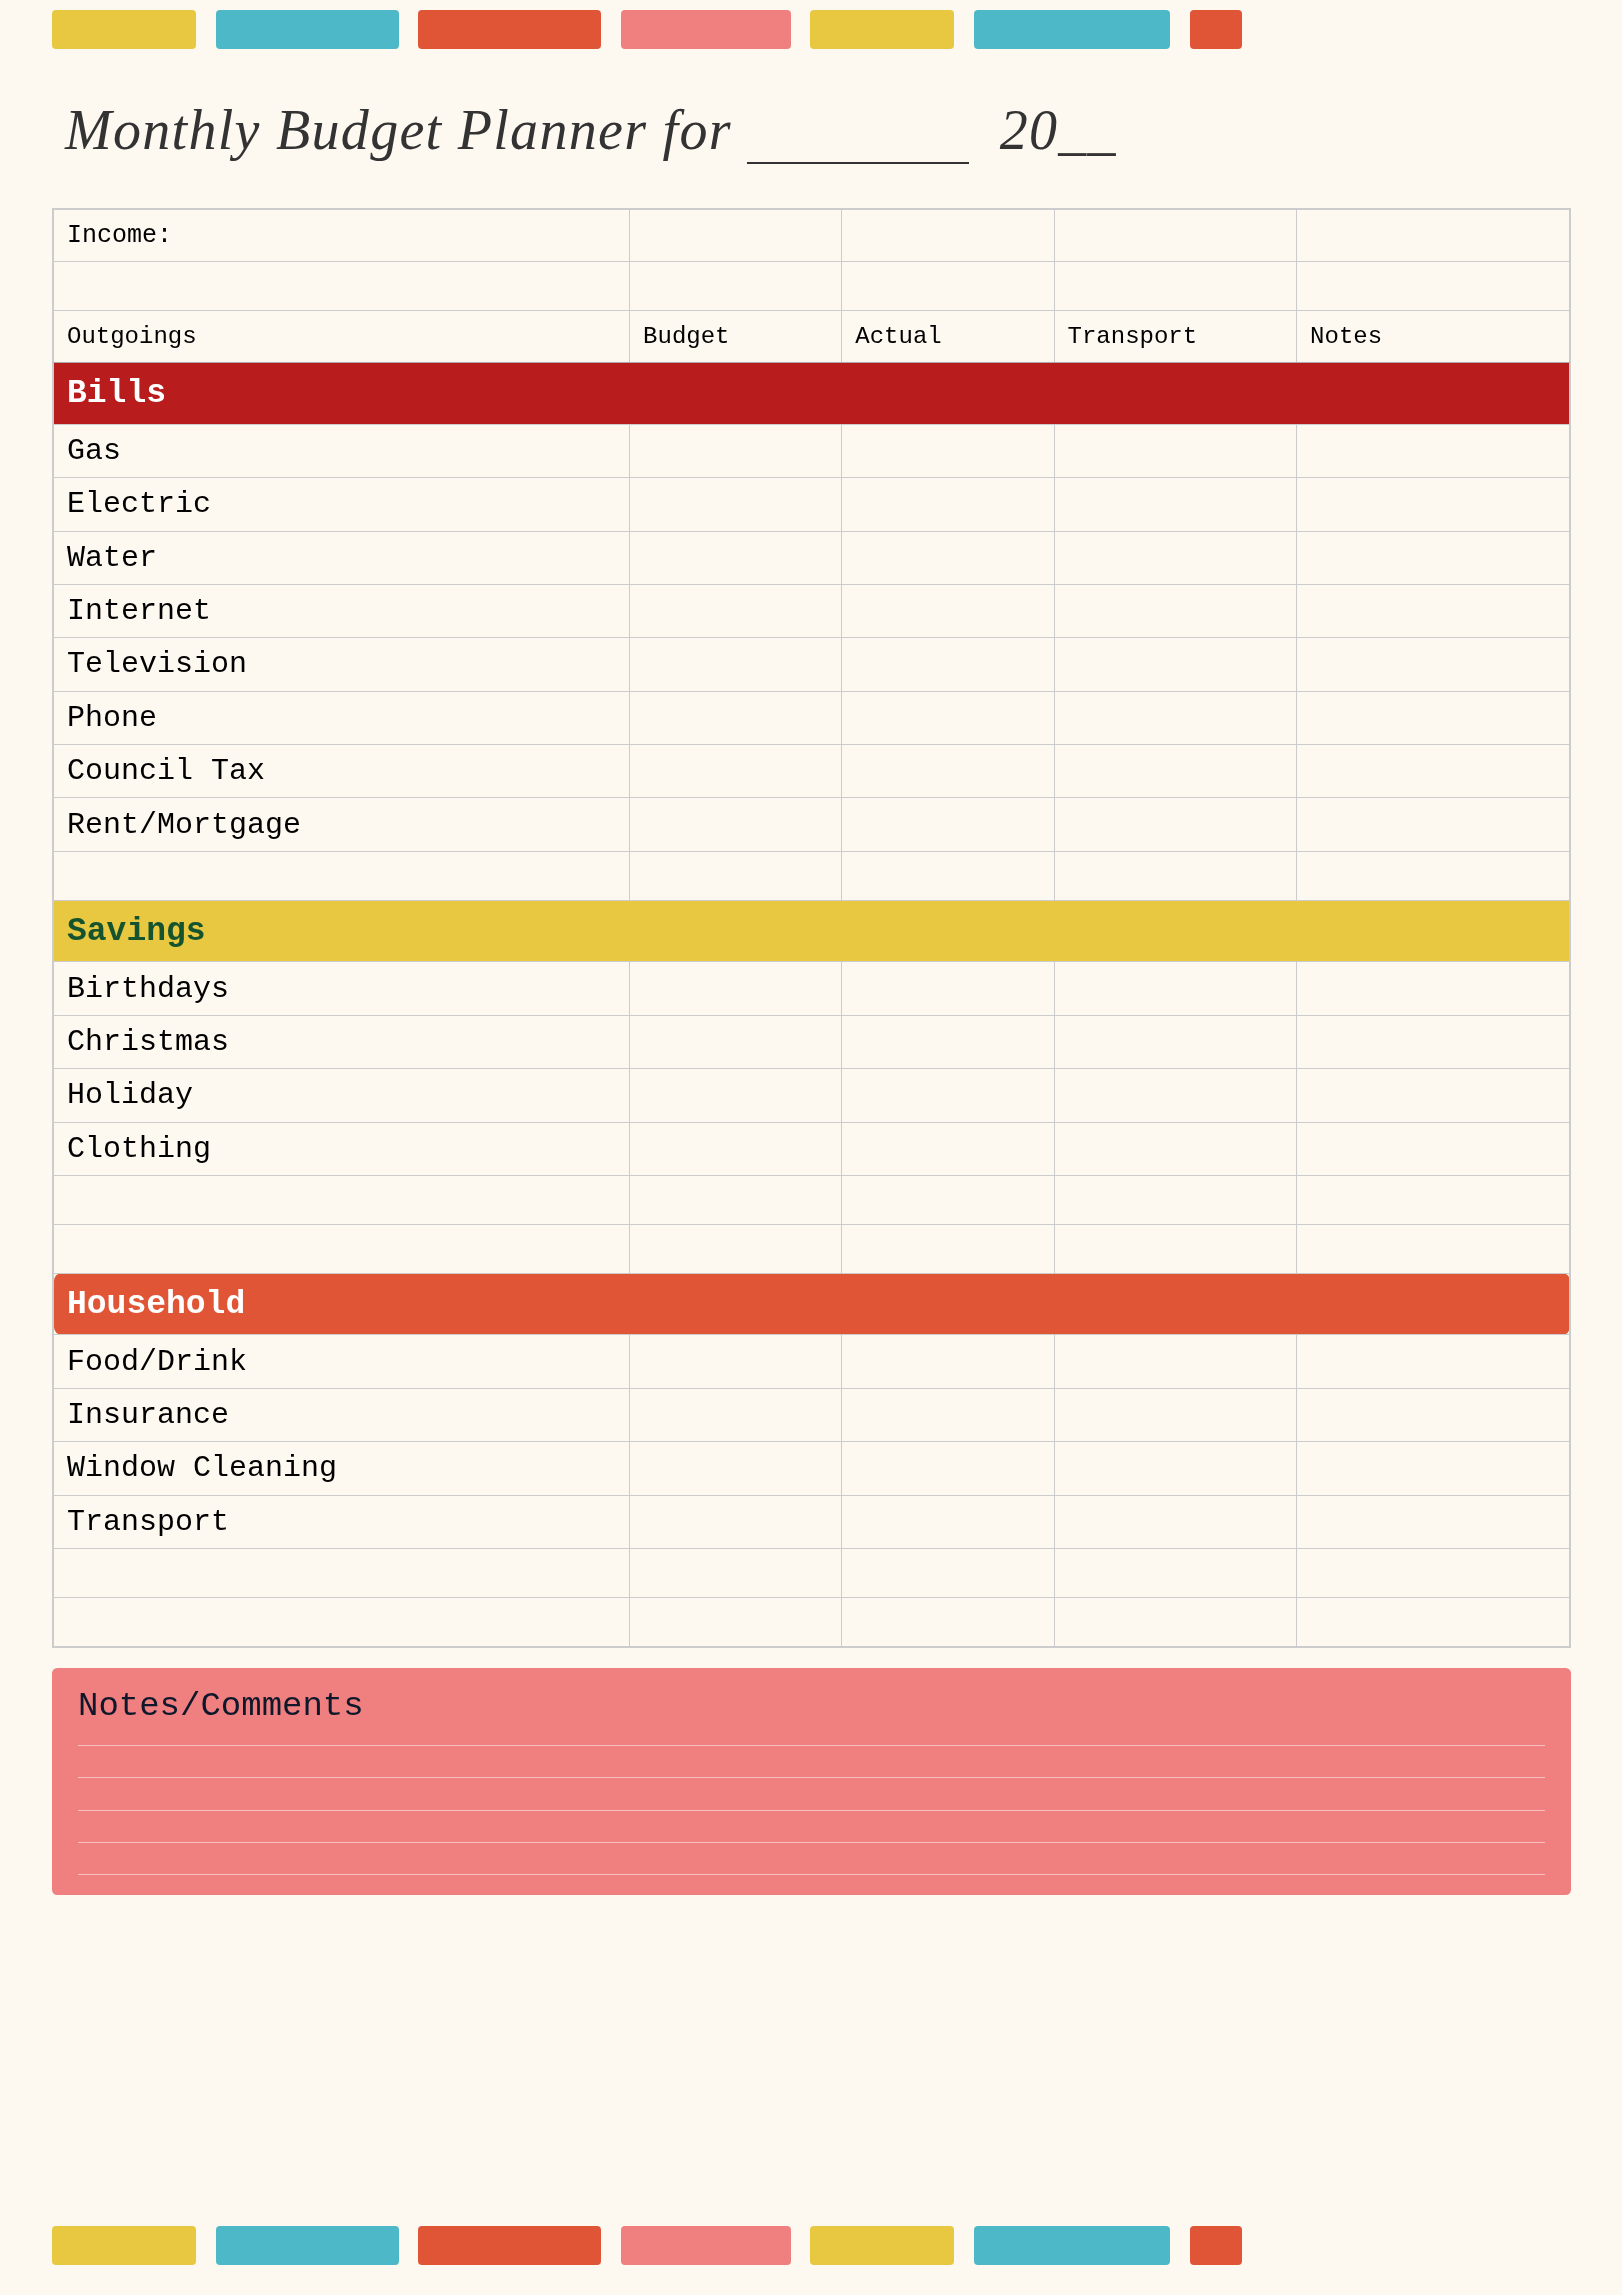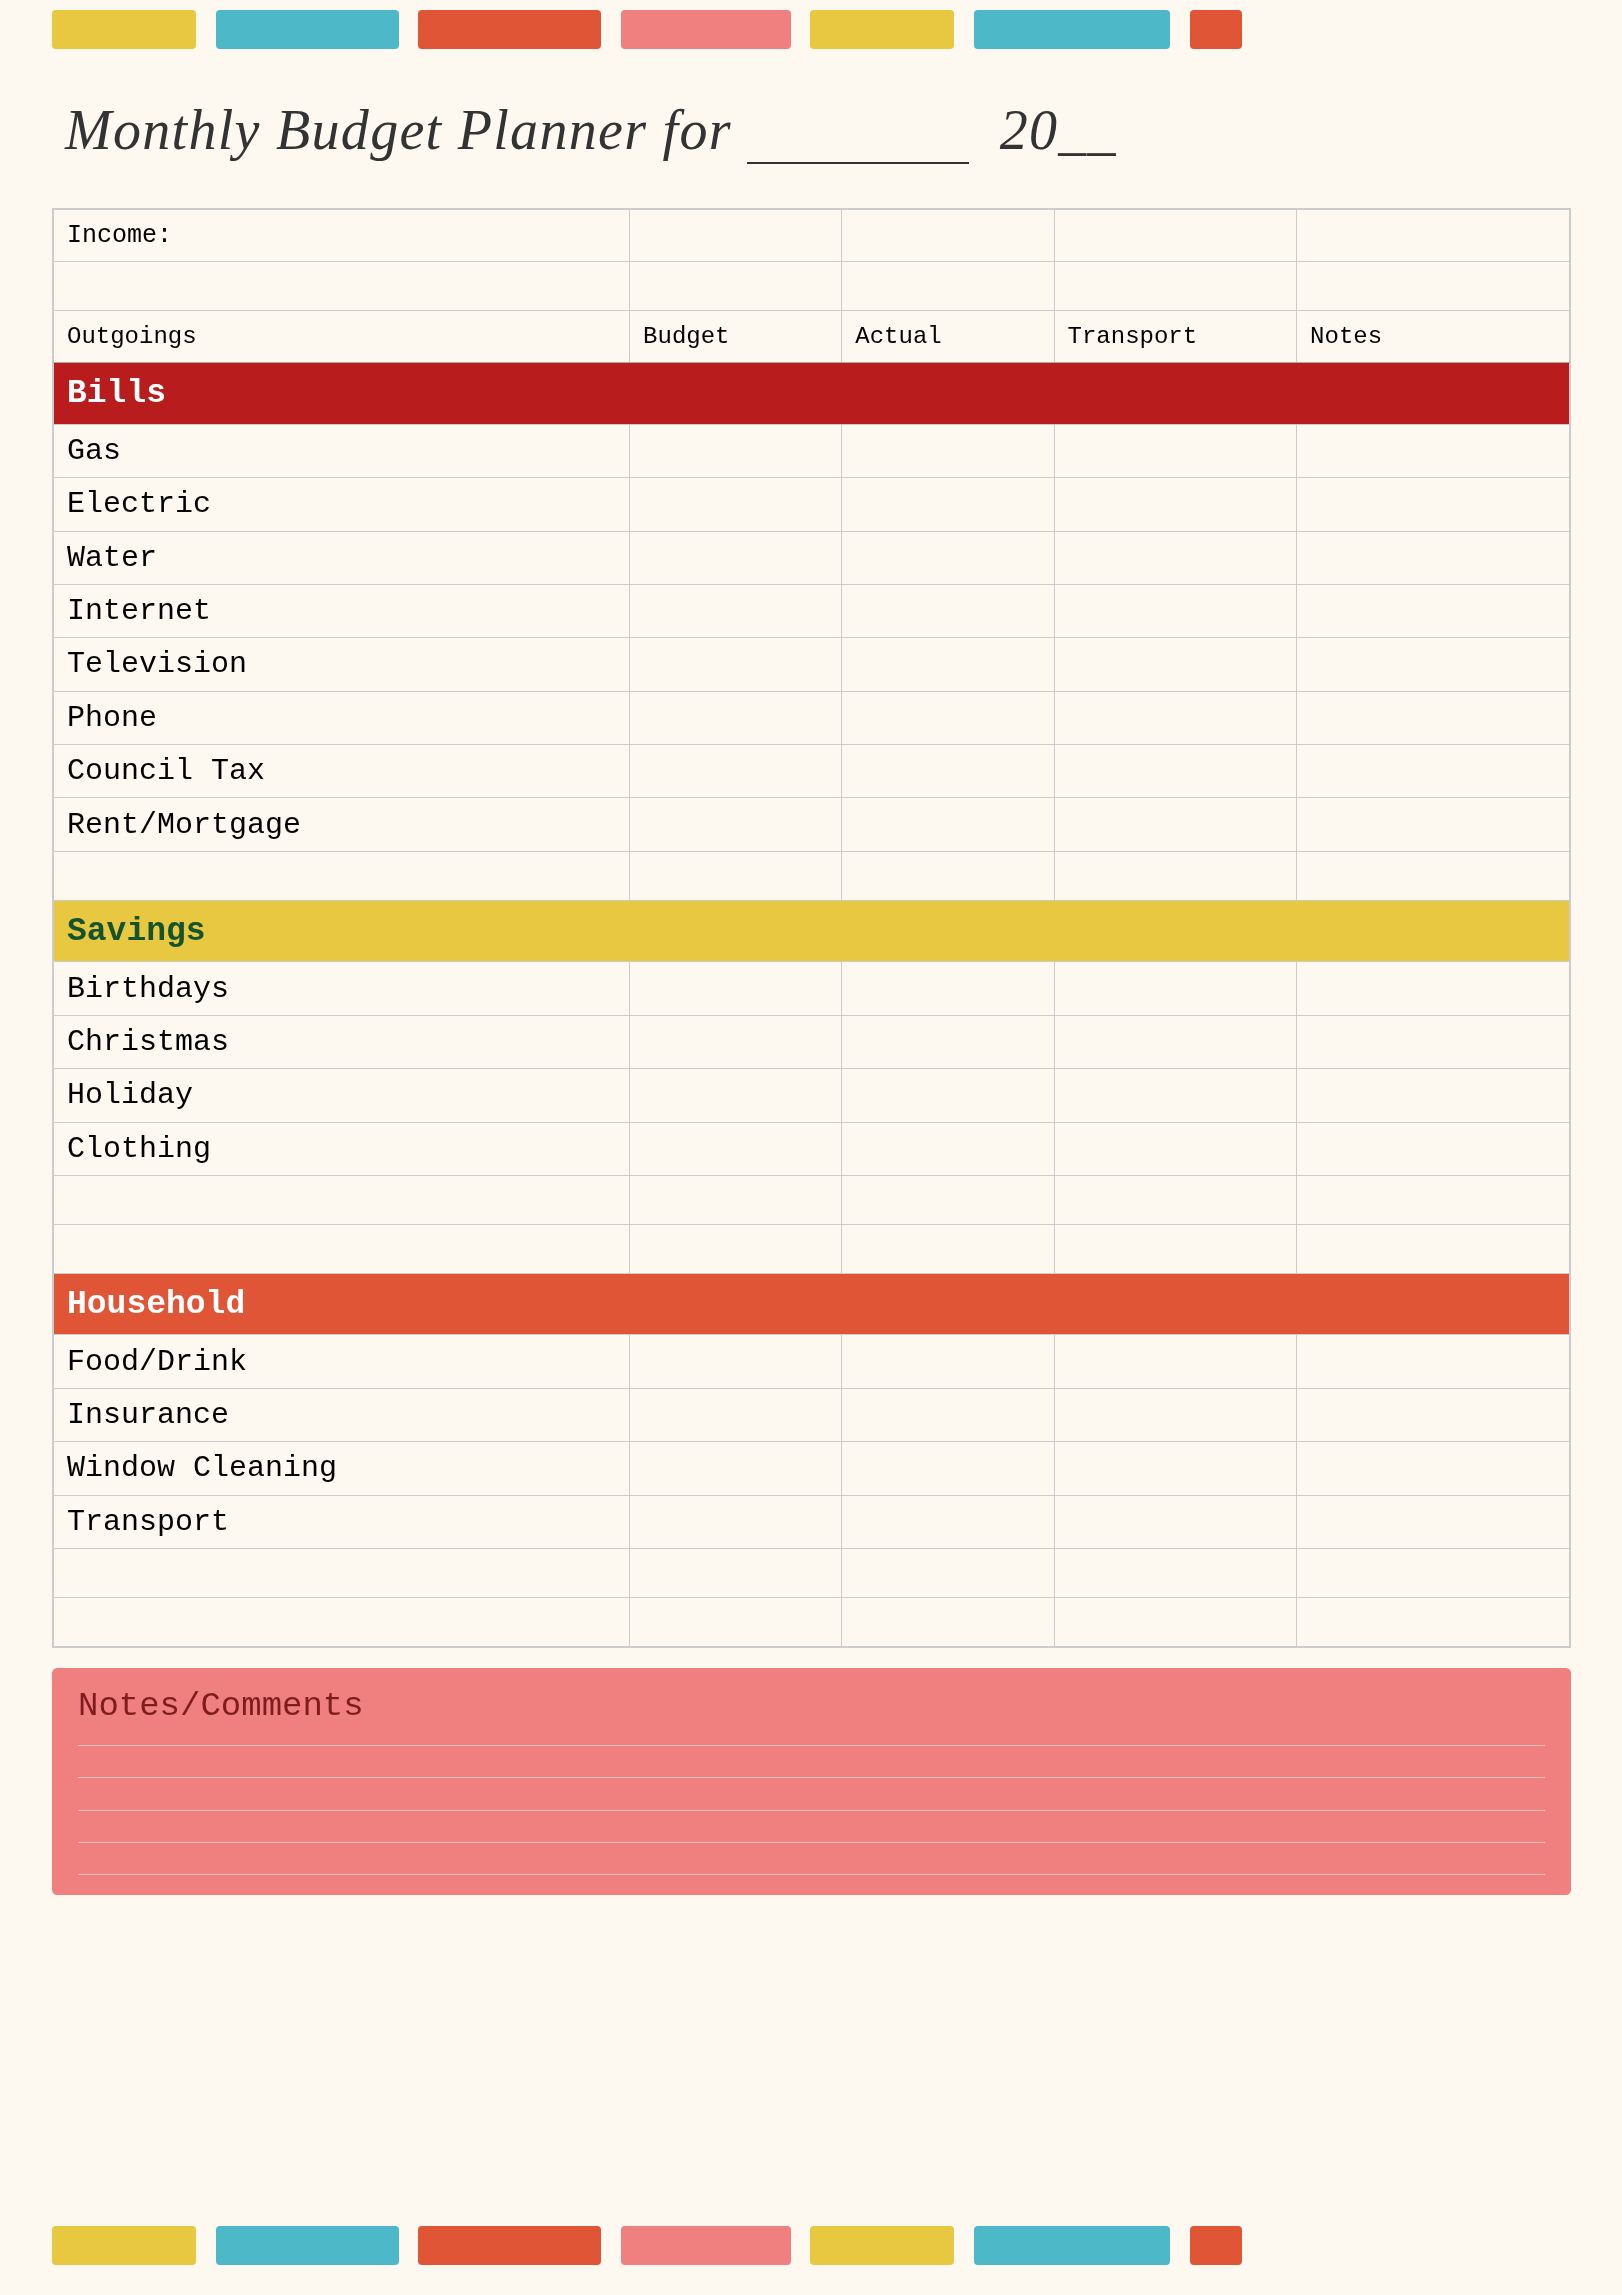--- a/index.html
+++ b/index.html
@@ -83,7 +83,7 @@
 
     .bills-header td { background-color: #b91c1c; }
     .savings-header td { background-color: #e8c840; color: #14532d; }
-    .household-header td { background-color: #e05535; }
+    .household-header td { background-color: #e05535; border-radius: 8px; }
 
     .data-row td {
       font-size: 30px;

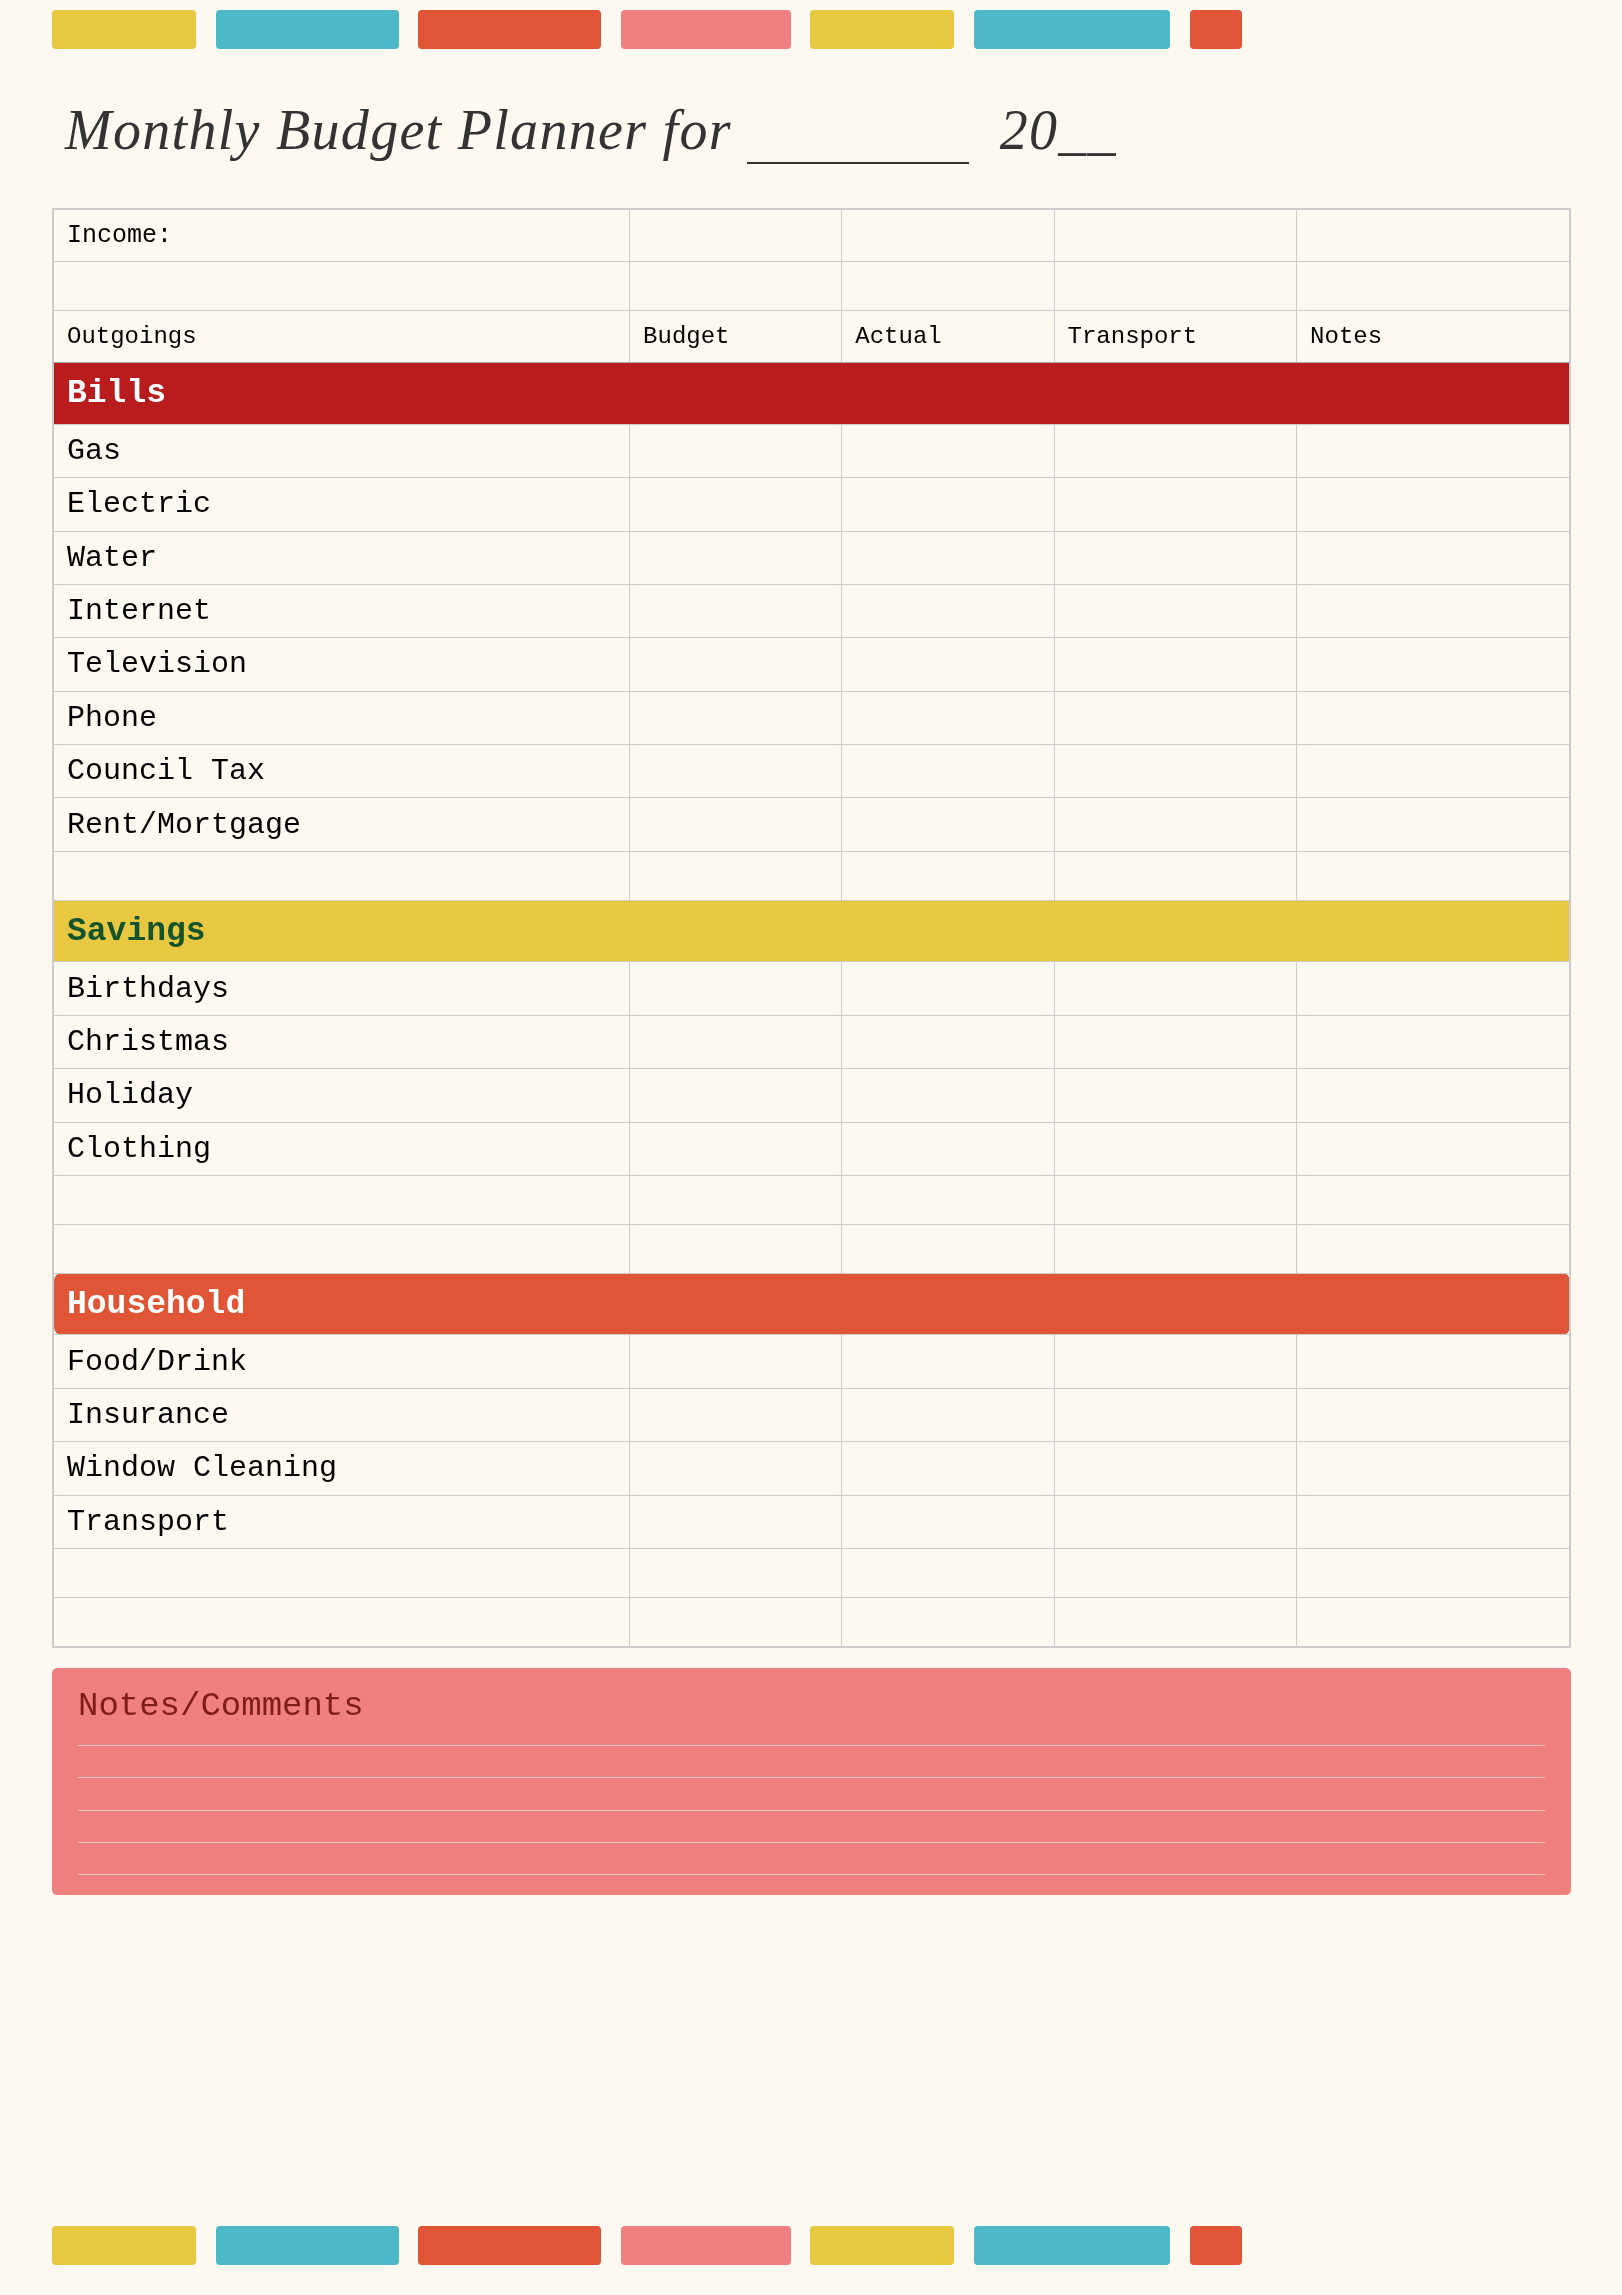--- a/index.html
+++ b/index.html
@@ -103,7 +103,7 @@
     }
 
     .notes-title {
-      color: #7f1d1d;
+      color: #0f172a;
       font-size: 34px;
       margin-bottom: 13px;
     }

